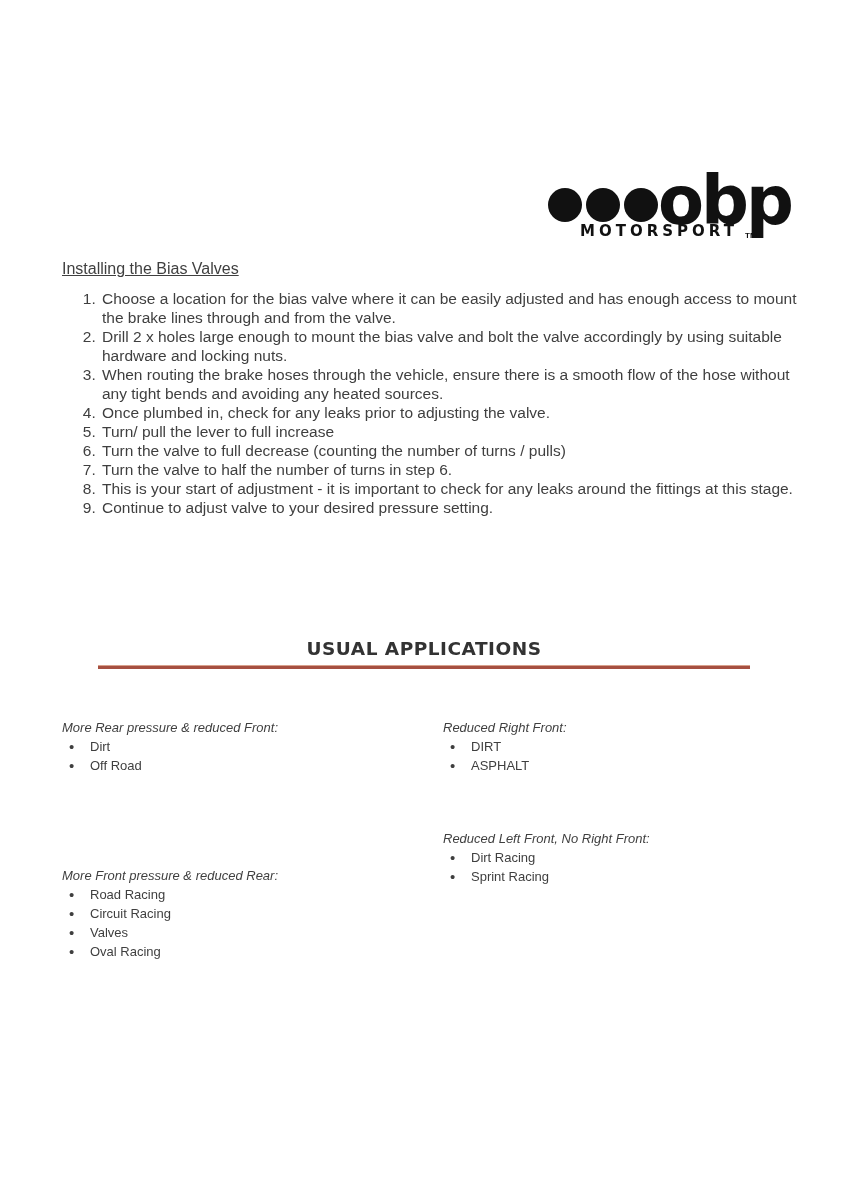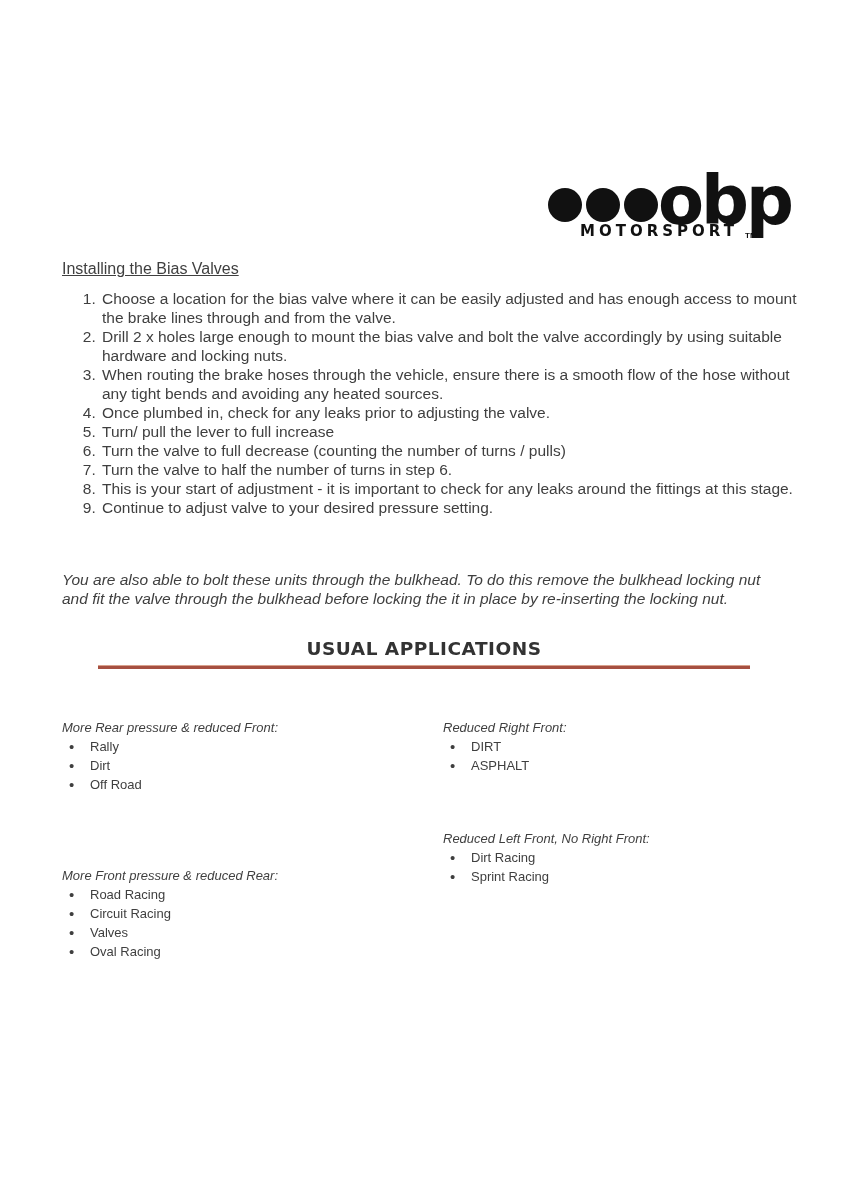--- a/index.html
+++ b/index.html
@@ -101,7 +101,6 @@
       <li>Continue to adjust valve to your desired pressure setting.</li>
     </ol>
 
-  <p class="note">You are also able to bolt these units through the bulkhead. To do this remove the bulkhead locking nut and fit the valve through the bulkhead before locking the it in place by re-inserting the locking nut.</p>
 
   <div class="apps-heading">USUAL APPLICATIONS</div>
   <div class="apps-rule" style="background: rgb(166, 80, 65);"></div>

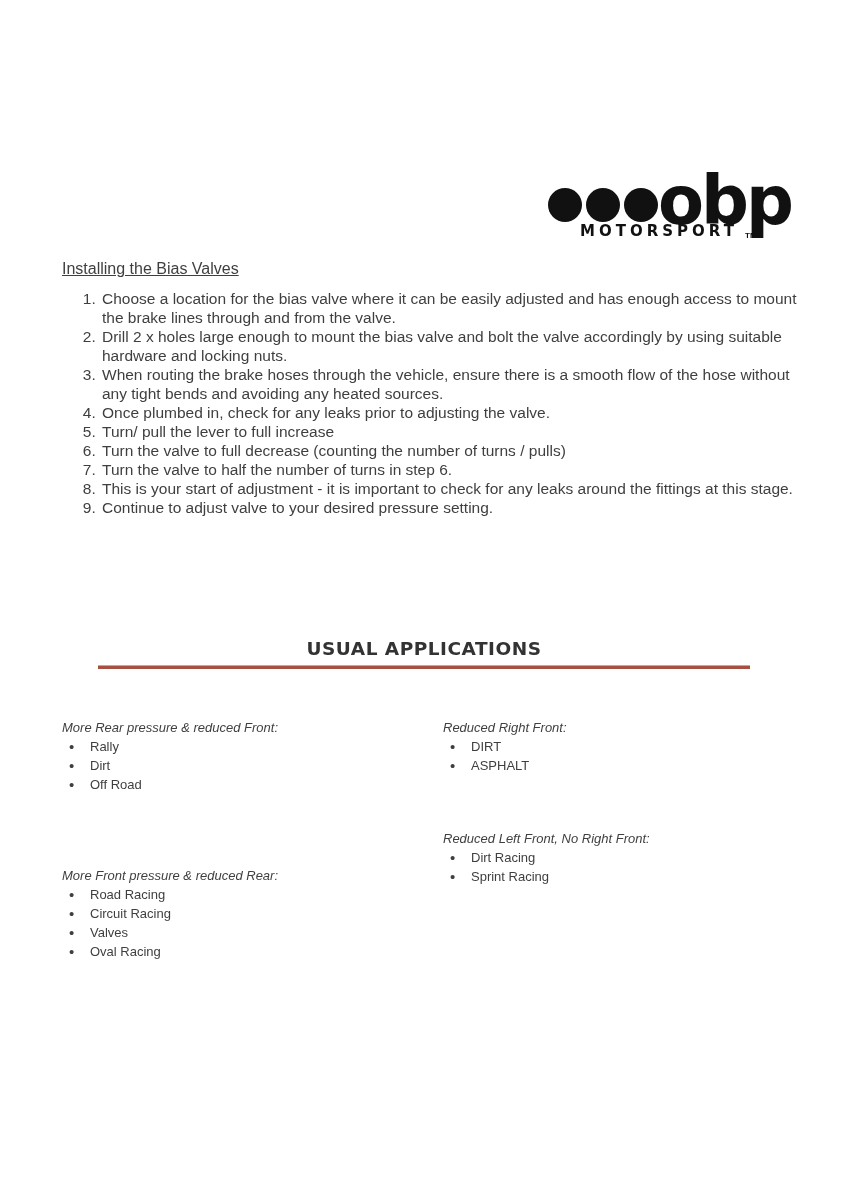--- a/index.html
+++ b/index.html
@@ -108,7 +108,6 @@
   <div class="group group-1">
     <div class="group-title">More Rear pressure &amp; reduced Front:</div>
     <ul>
-        <li>Rally</li>
         <li>Dirt</li>
         <li>Off Road</li>
       </ul>

